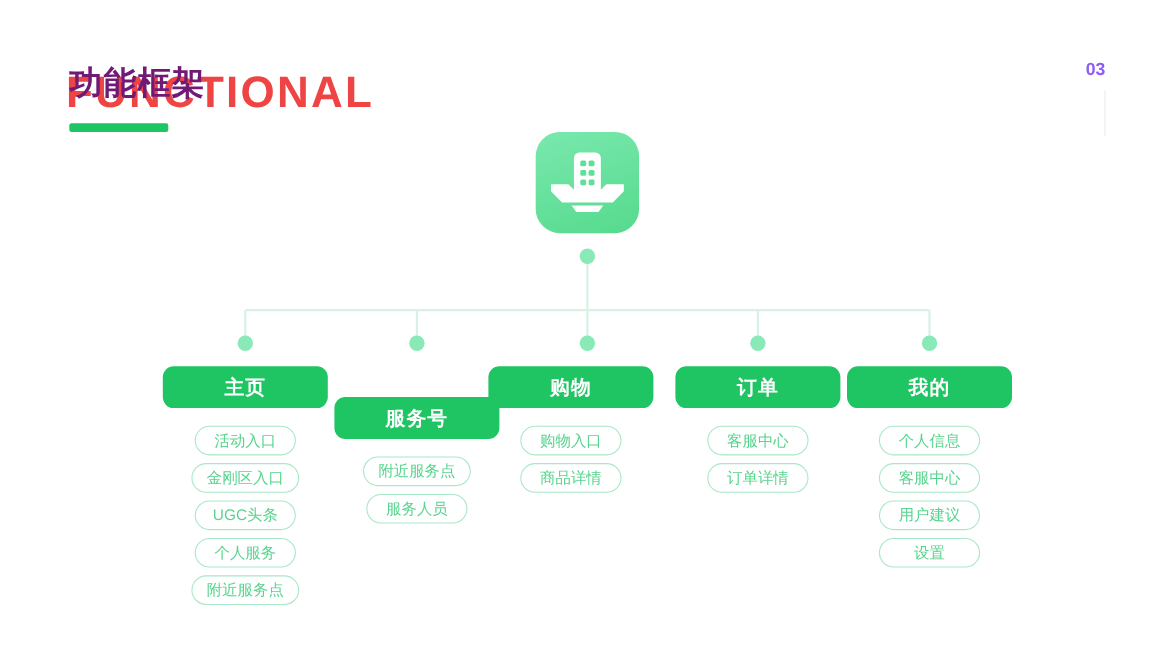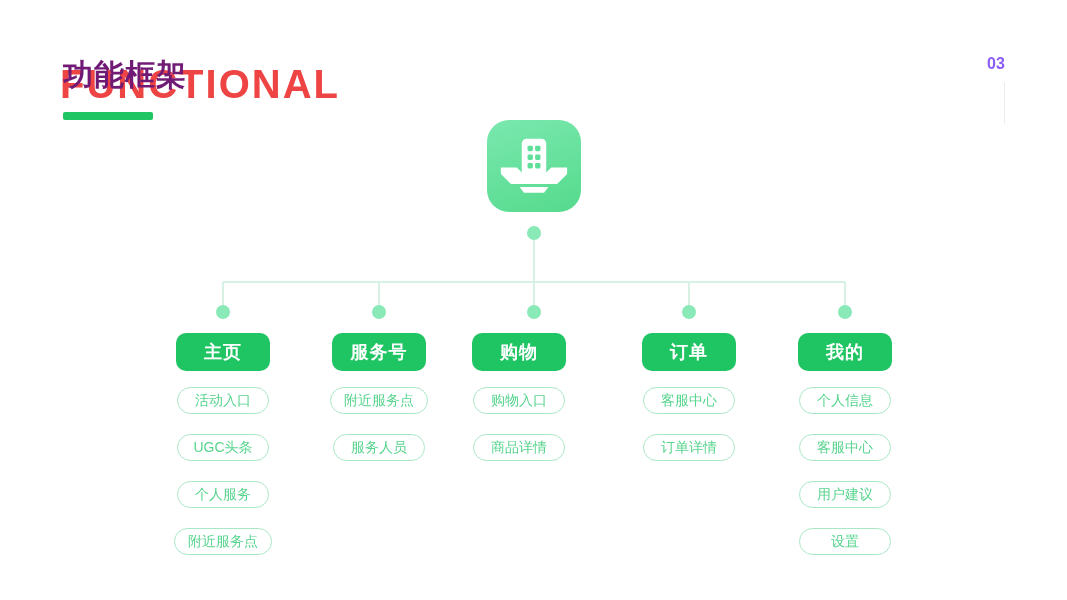--- a/index.html
+++ b/index.html
@@ -52,7 +52,7 @@
   
   .branch {
     position:absolute; top:333px; width:150px;
-    display:flex; flex-direction:column; align-items:center;
+    display:flex; flex-direction:column; 
   }
   .branch-1 { left:148px; }
   .branch-2 { left:304px; }

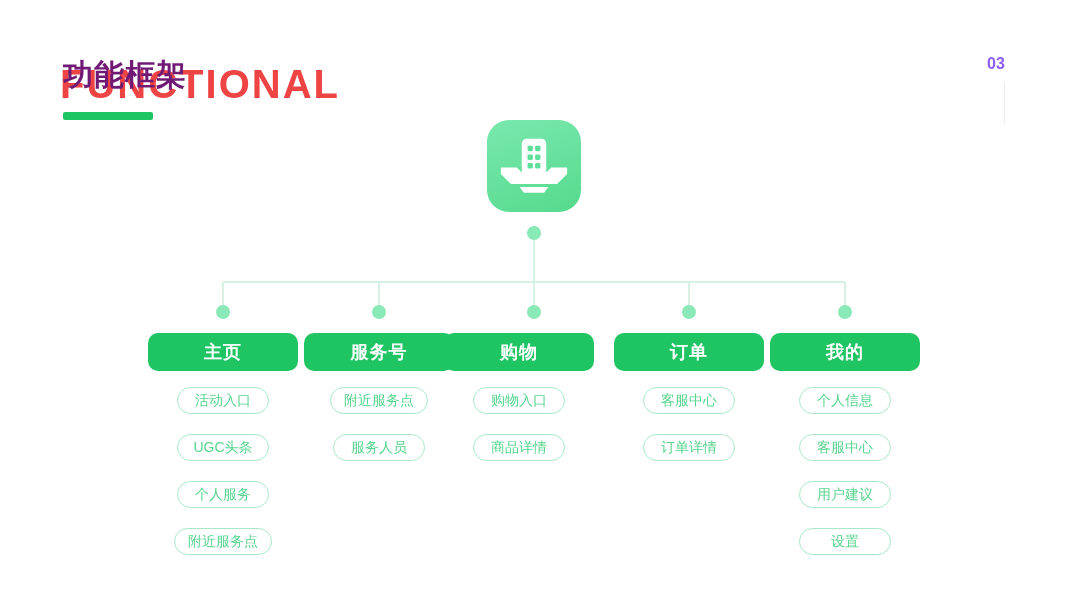--- a/index.html
+++ b/index.html
@@ -55,7 +55,7 @@
     display:flex; flex-direction:column; 
   }
   .branch-1 { left:148px; }
-  .branch-2 { left:304px; }
+  .branch-2 { left:304px;margin-top:28px; }
   .branch-3 { left:444px; }
   .branch-4 { left:614px; }
   .branch-5 { left:770px; }

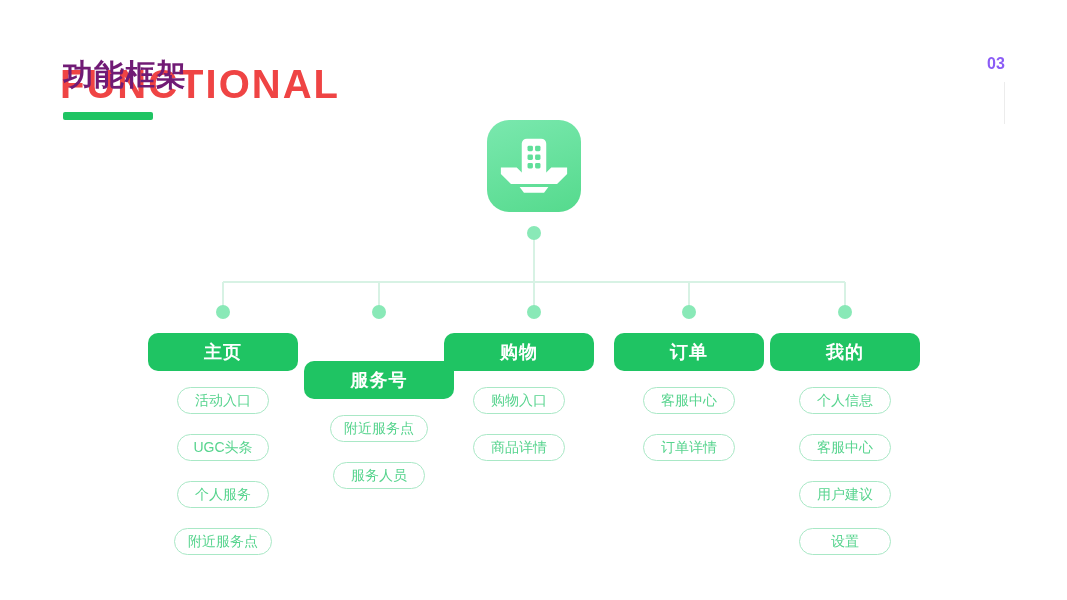--- a/index.html
+++ b/index.html
@@ -67,7 +67,7 @@
     display:flex; align-items:center; justify-content:center;
     margin-bottom:16px;
   }
-  .pill-list { display:flex; flex-direction:column; align-items:center; gap:20px; }
+  .pill-list { display:flex; flex-direction:column; align-items:center; gap:7px; }
   .pill {
     min-width:92px; height:27px; padding:0 13px;
     background:#ffffff;

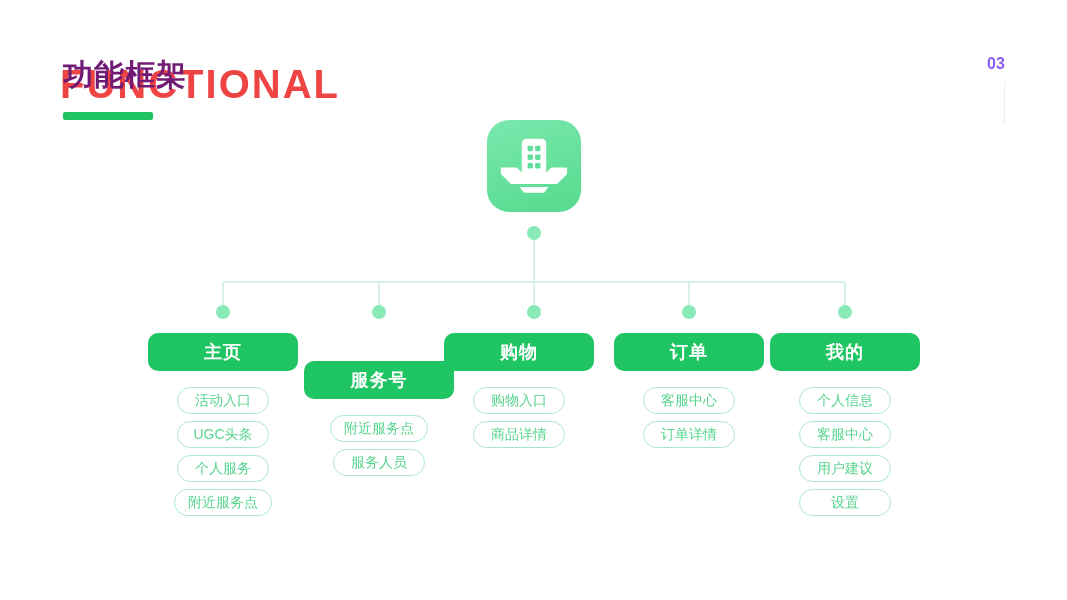--- a/index.html
+++ b/index.html
@@ -127,6 +127,7 @@
     <div class="main-btn">主页</div>
     <div class="pill-list">
       <div class="pill">活动入口</div>
+      <div class="pill">金刚区入口</div>
       <div class="pill">UGC头条</div>
       <div class="pill">个人服务</div>
       <div class="pill">附近服务点</div>

